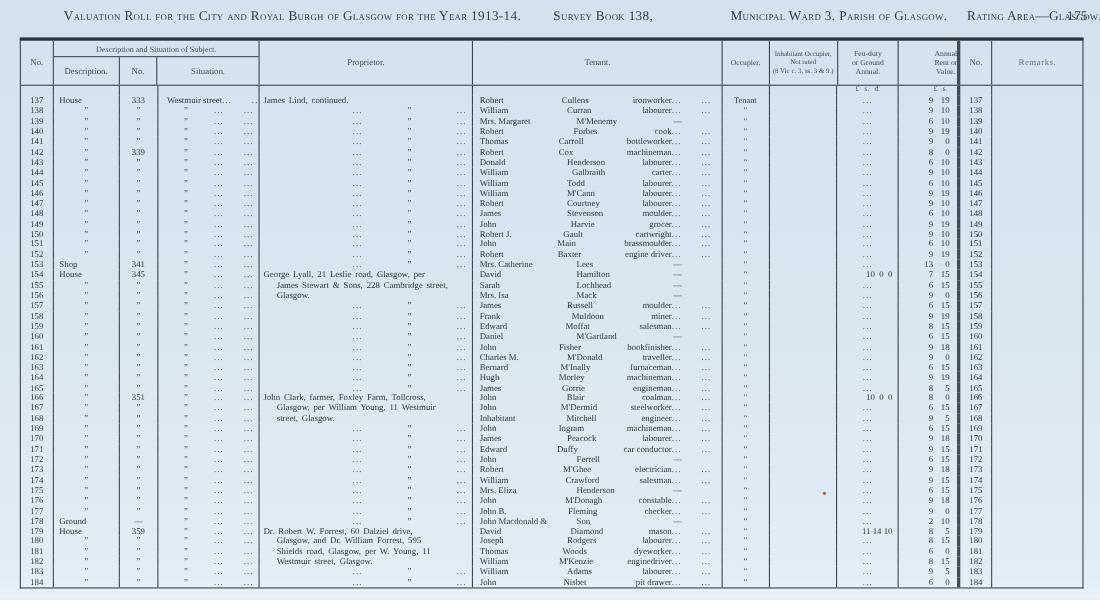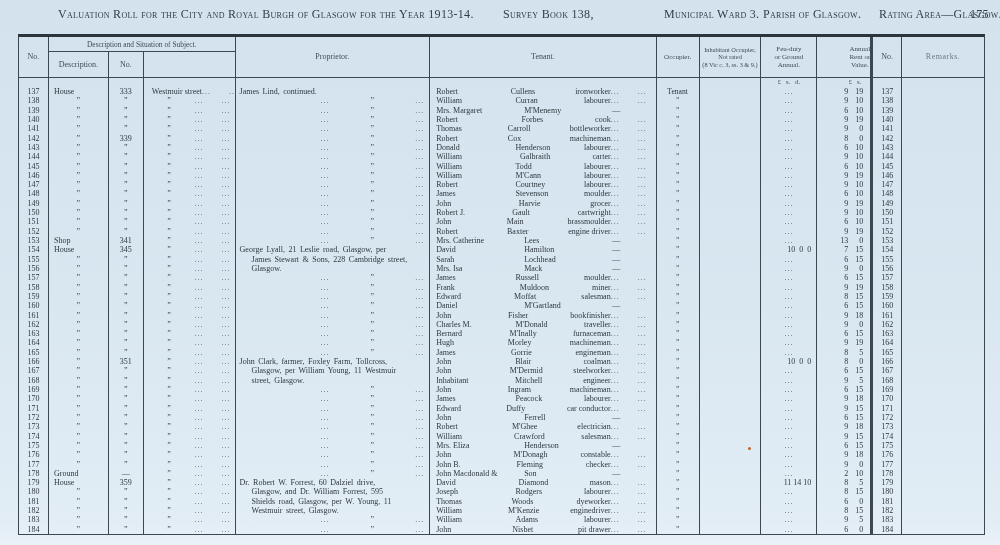--- a/index.html
+++ b/index.html
@@ -114,6 +114,7 @@
         <div class="groupsub">
           <div class="gs gs1">Description.</div>
           <div class="gs gs2">No.</div>
+          <div class="gs gs3">Situation.</div>
         </div>
       </div>
       <div class="c c4 th">Proprietor.</div>

